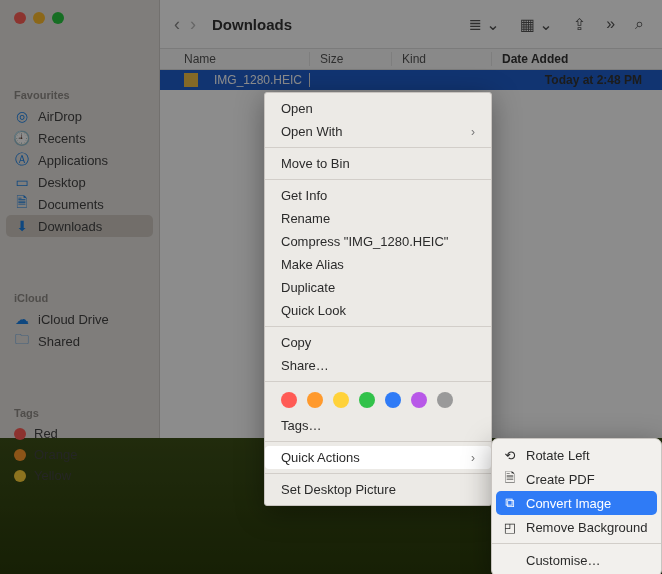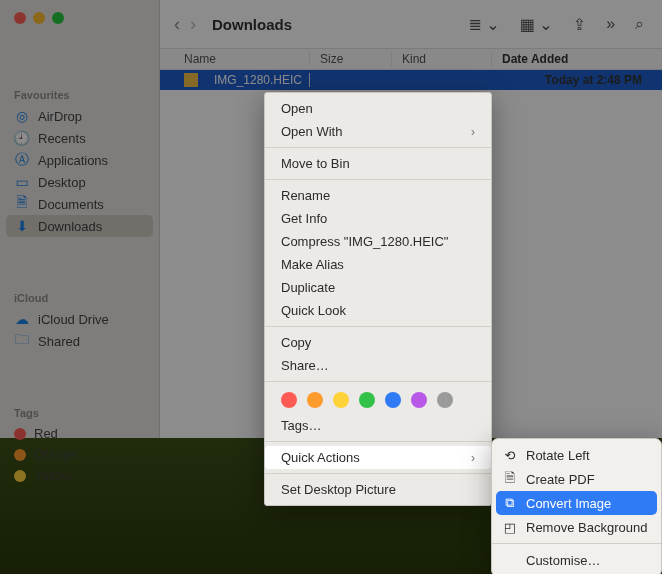--- a/index.html
+++ b/index.html
@@ -158,10 +158,10 @@
     </div>
   <div class="ctx-sep"></div>
   <div class="ctx-item">
+      <span>Get Info</span>
+    </div>
+  <div class="ctx-item">
       <span>Rename</span>
-    </div>
-  <div class="ctx-item">
-      <span>Get Info</span>
     </div>
   <div class="ctx-item">
       <span>Compress "IMG_1280.HEIC"</span>

